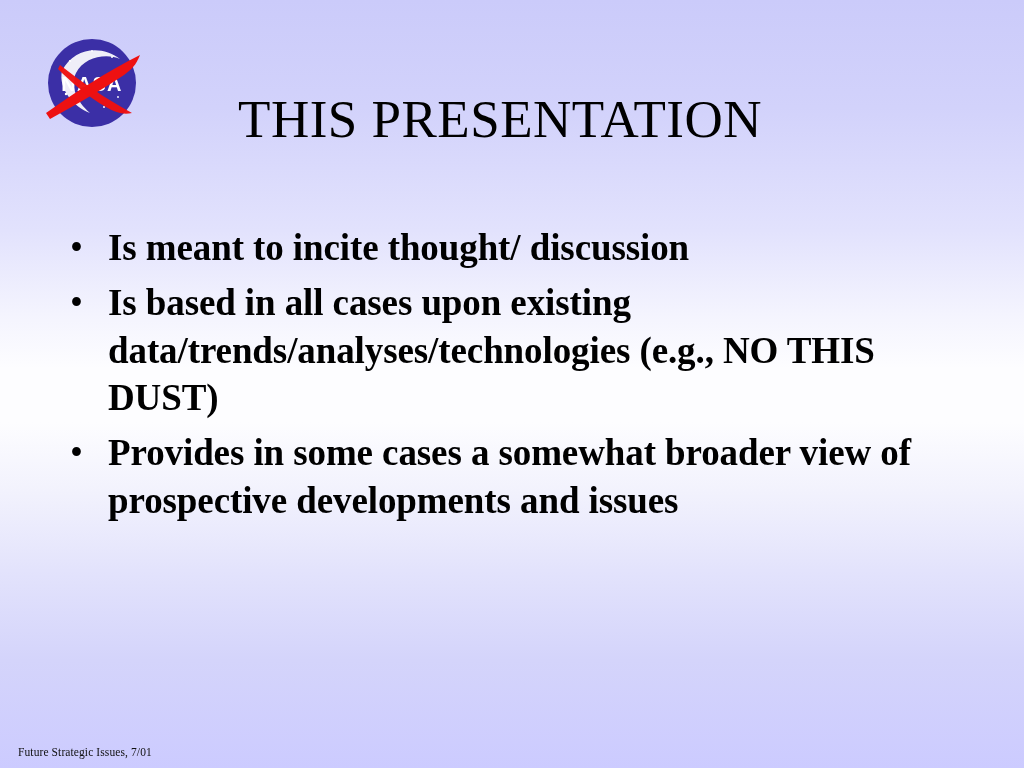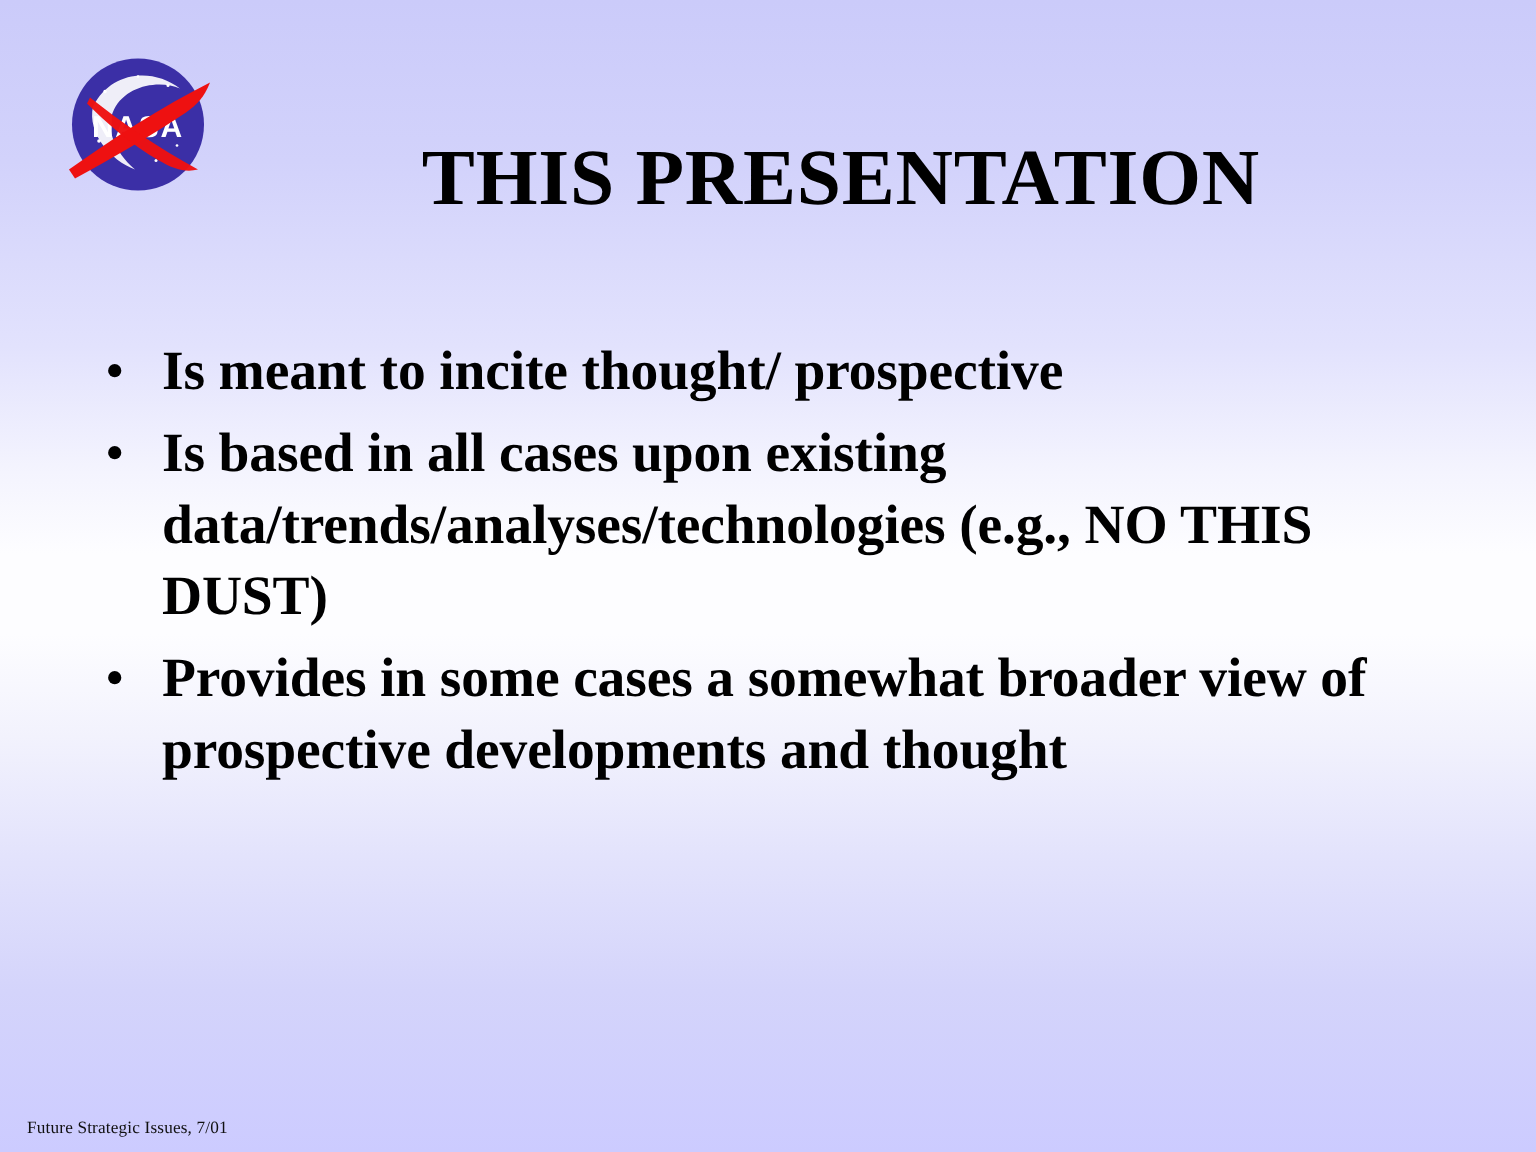--- a/index.html
+++ b/index.html
@@ -50,9 +50,9 @@
     left: 160px;
     top: 92px;
     width: 680px;
-    text-align: right;
+    text-align: center;
     font-size: 53px;
-    font-weight: bold;
+    font-weight: normal;
     color: #000000;
     letter-spacing: 0.5px;
     line-height: 1.05;

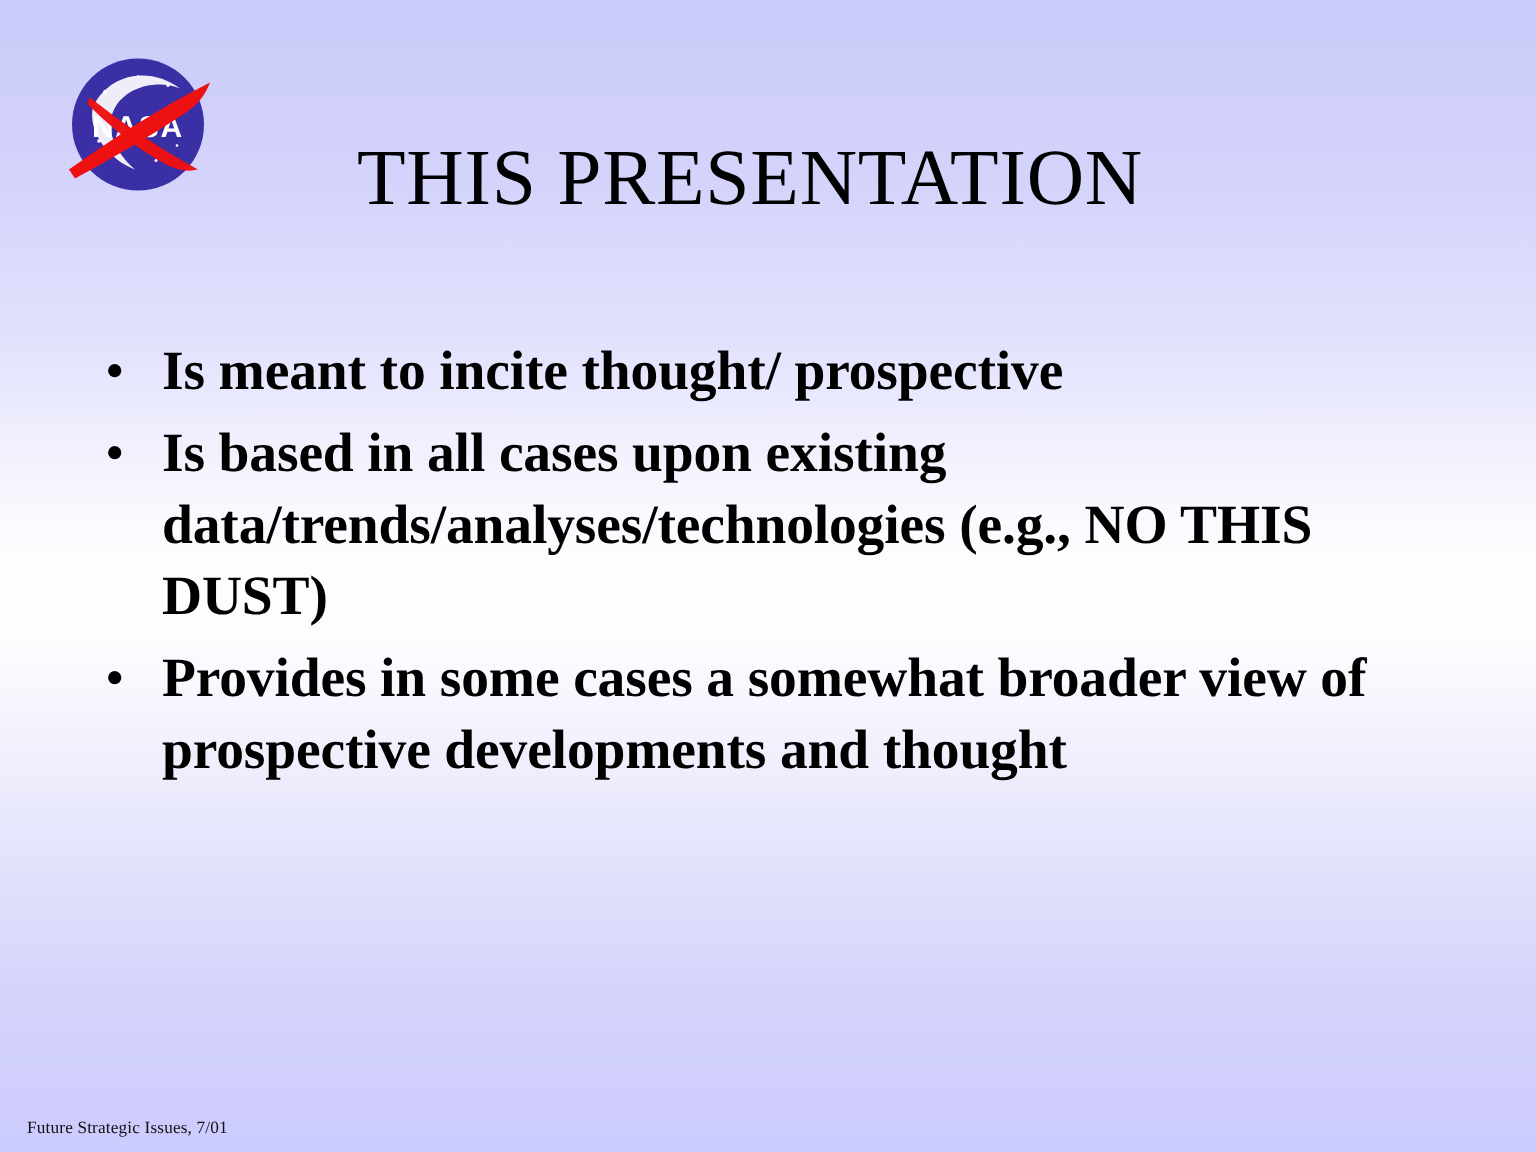--- a/index.html
+++ b/index.html
@@ -137,7 +137,7 @@
 
     <div class="bullet-row">
       <div class="bullet-mark">•</div>
-      <div class="bullet-text">Is meant to incite thought/ prospective</div>
+      <div class="bullet-text">Is meant to incite thought/ discussion</div>
     </div>
 
     <div class="bullet-row">

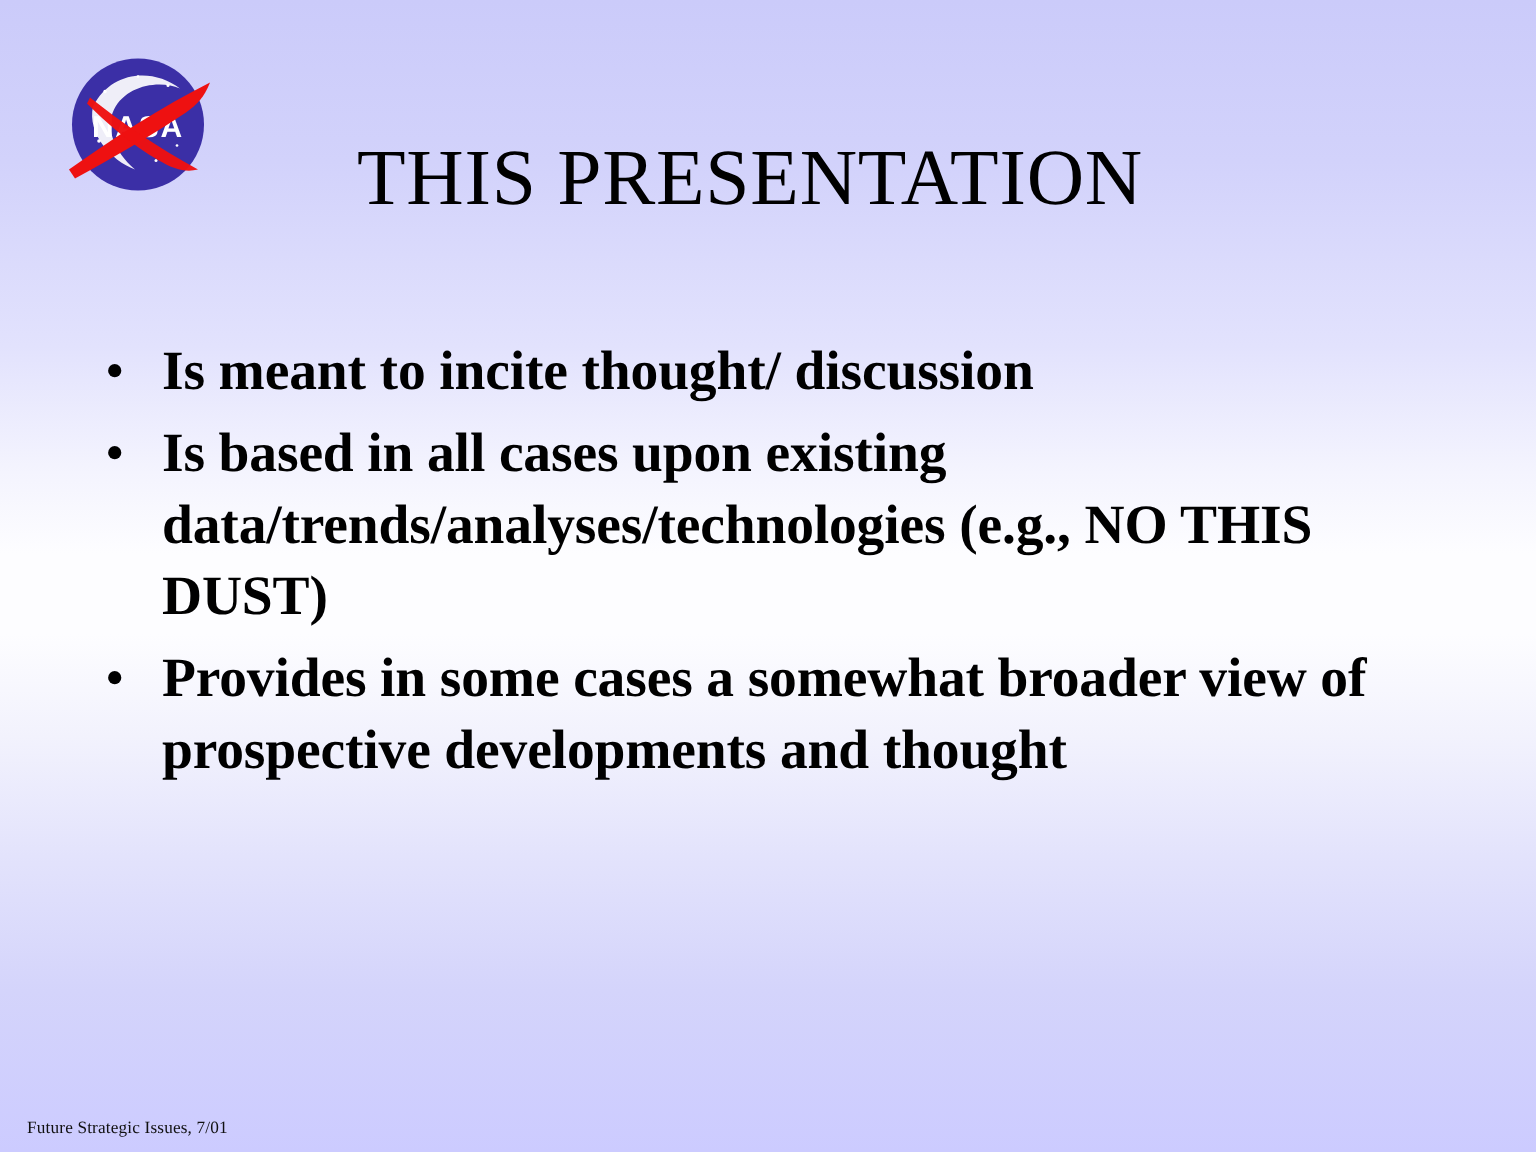--- a/index.html
+++ b/index.html
@@ -147,7 +147,7 @@
 
     <div class="bullet-row">
       <div class="bullet-mark">•</div>
-      <div class="bullet-text">Provides in some cases a somewhat broader view of prospective developments and thought</div>
+      <div class="bullet-text">Provides in some cases a somewhat broader view of prospective developments and issues</div>
     </div>
 
   </div>

